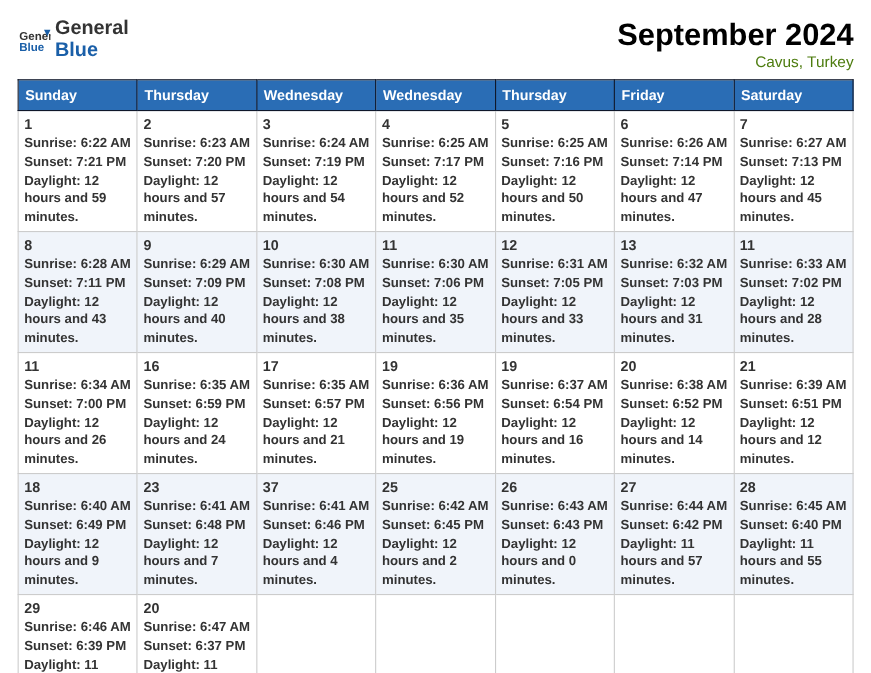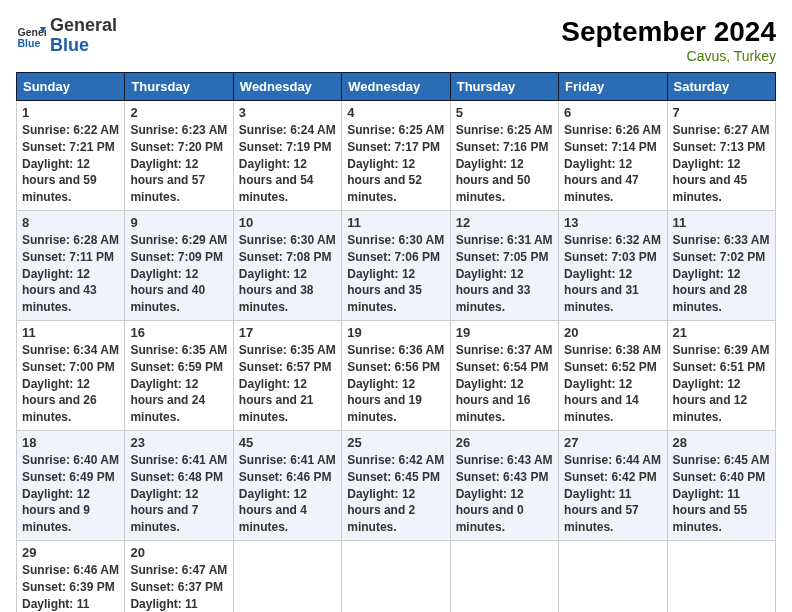--- a/index.html
+++ b/index.html
@@ -314,7 +314,7 @@
         </div>
       </td>
         <td>
-        <span class="day-num">45</span>
+        <span class="day-num">37</span>
         <div class="day-info">
           Sunrise: 6:41 AM<br>
           Sunset: 6:46 PM<br>

